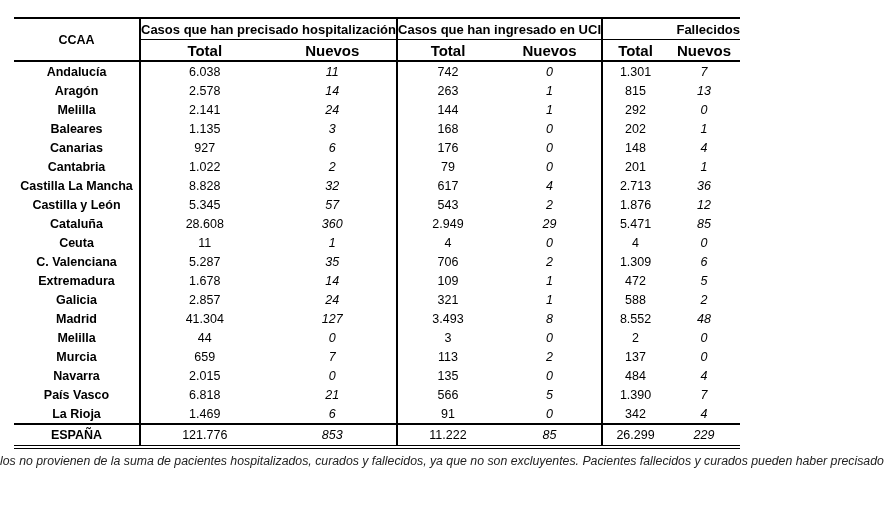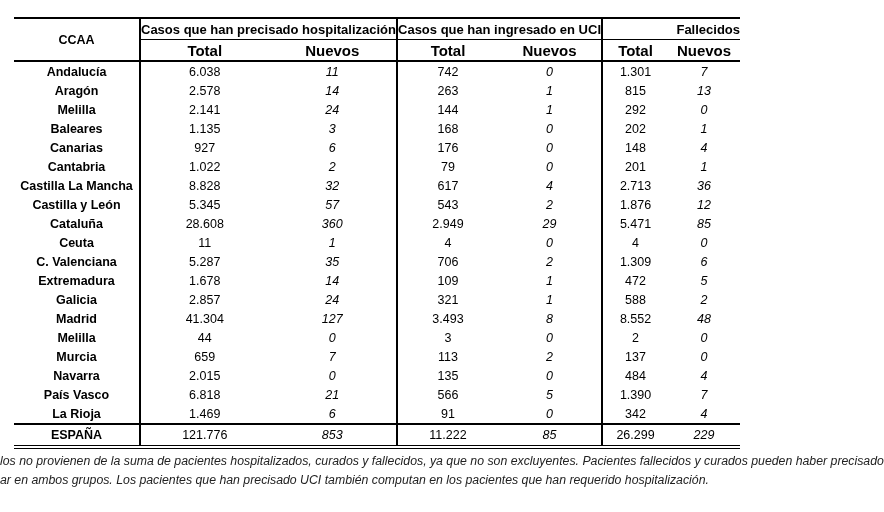--- a/index.html
+++ b/index.html
@@ -266,7 +266,6 @@
 
   <div class="footnote">
     <div>los no provienen de la suma de pacientes hospitalizados, curados y fallecidos, ya que no son excluyentes. Pacientes fallecidos y curados pueden haber precisado hospitalización</div>
-    <div>ar en ambos grupos. Los pacientes que han precisado UCI también computan en los pacientes que han requerido hospitalización.</div>
   </div>
 
 </div>

